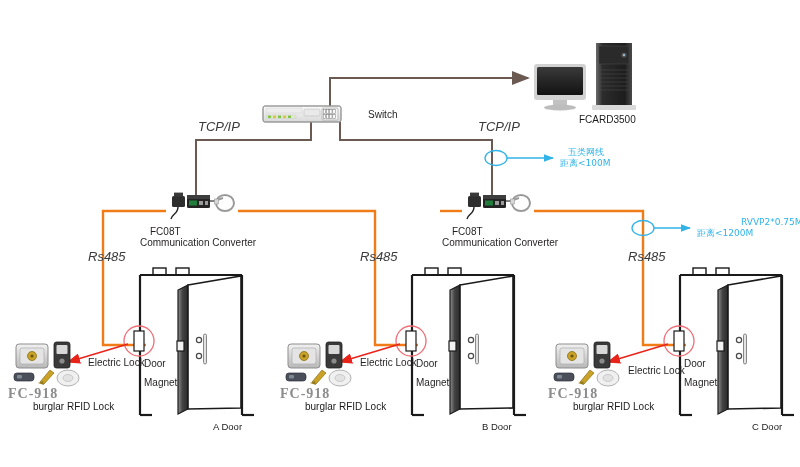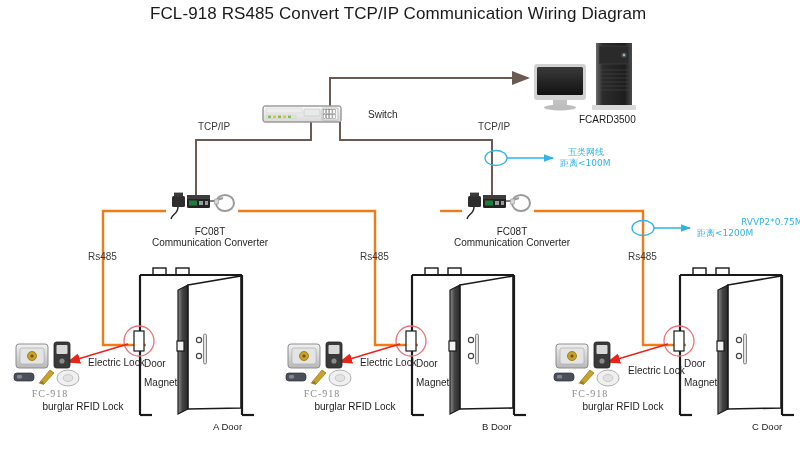--- a/index.html
+++ b/index.html
@@ -347,7 +347,6 @@
     </g>
   </svg>
 
-  <div class="lbl lbl-title" style="left:150px; top:8px;">FCL-918 RS485 Convert TCP/IP Communication Wiring Diagram</div>
 
   <div class="lbl" style="left:368px; top:109px;">Switch</div>
 

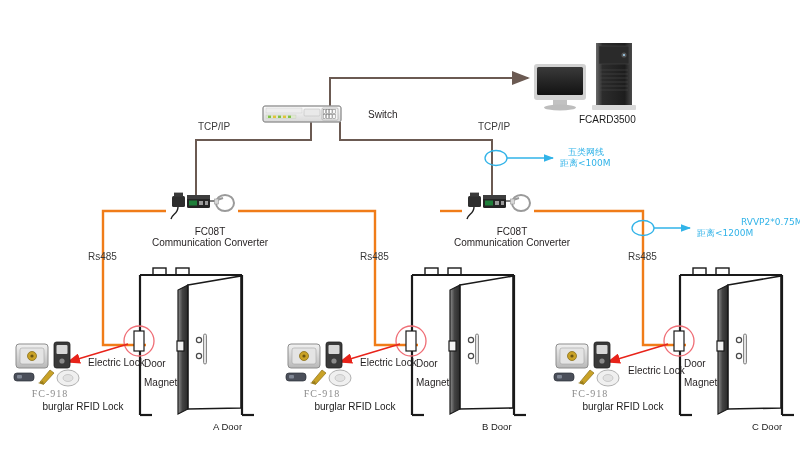--- a/index.html
+++ b/index.html
@@ -54,8 +54,9 @@
     margin-left: 33px;
   }
   .lbl-sm {
-    font-size: 10px;
+    font-size: 13px;
     color: #3a3a3a;
+    font-style: italic;
   }
   .lbl-door {
     font-size: 9.5px;

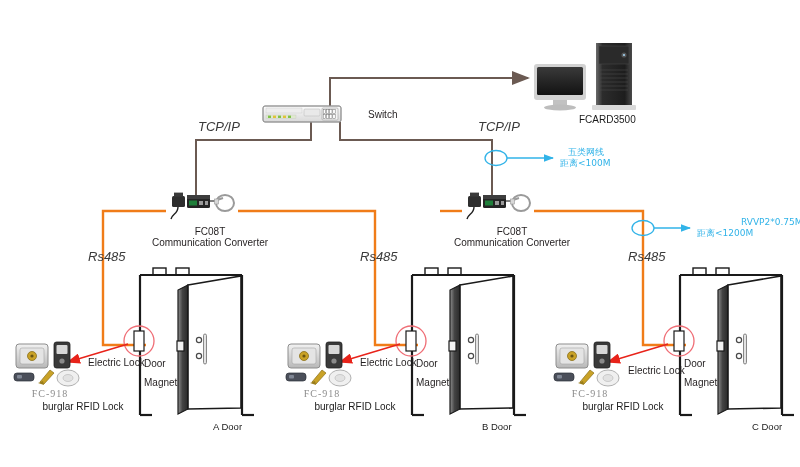--- a/index.html
+++ b/index.html
@@ -63,7 +63,7 @@
     color: #1a1a1a;
   }
   .center {
-    text-align: center;
+    text-align: left;
   }
 </style>
 </head>

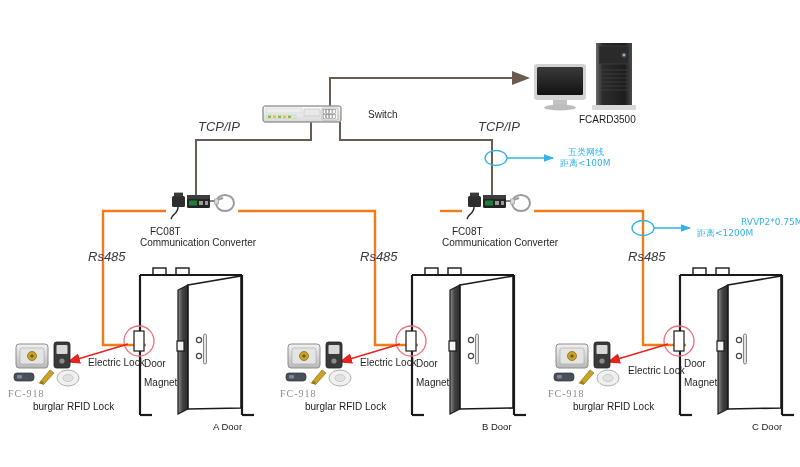--- a/index.html
+++ b/index.html
@@ -44,9 +44,10 @@
   }
   .lbl-model {
     color: #8c8c8c;
-    font-size: 10px;
+    font-size: 14px;
     font-family: "Liberation Serif", serif;
     letter-spacing: 1px;
+    font-weight: bold;
   }
   .lbl-dev {
     font-size: 10px;

